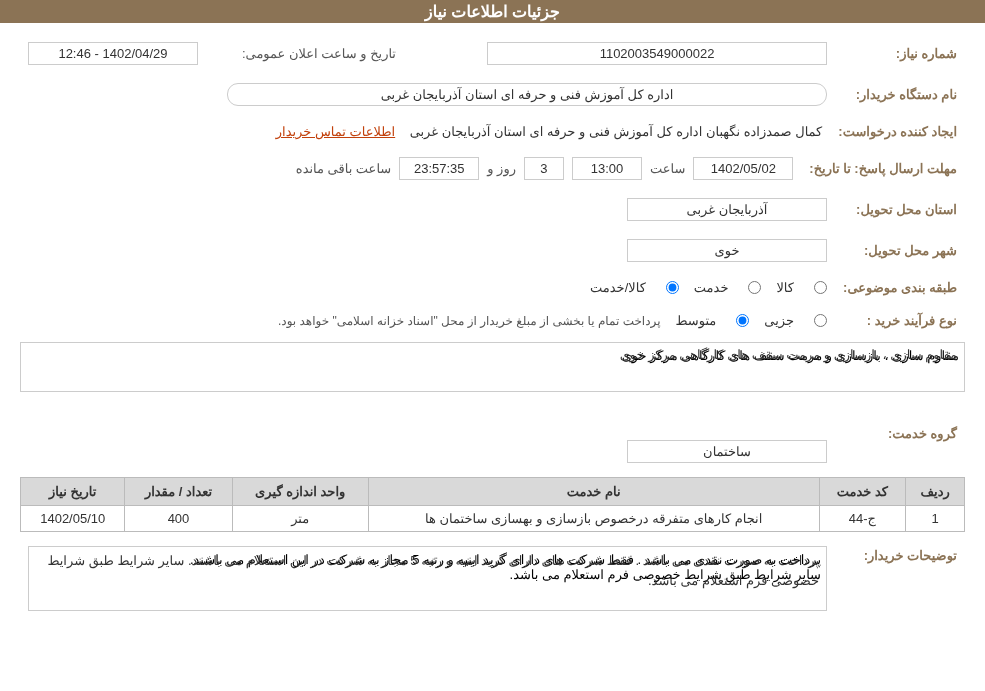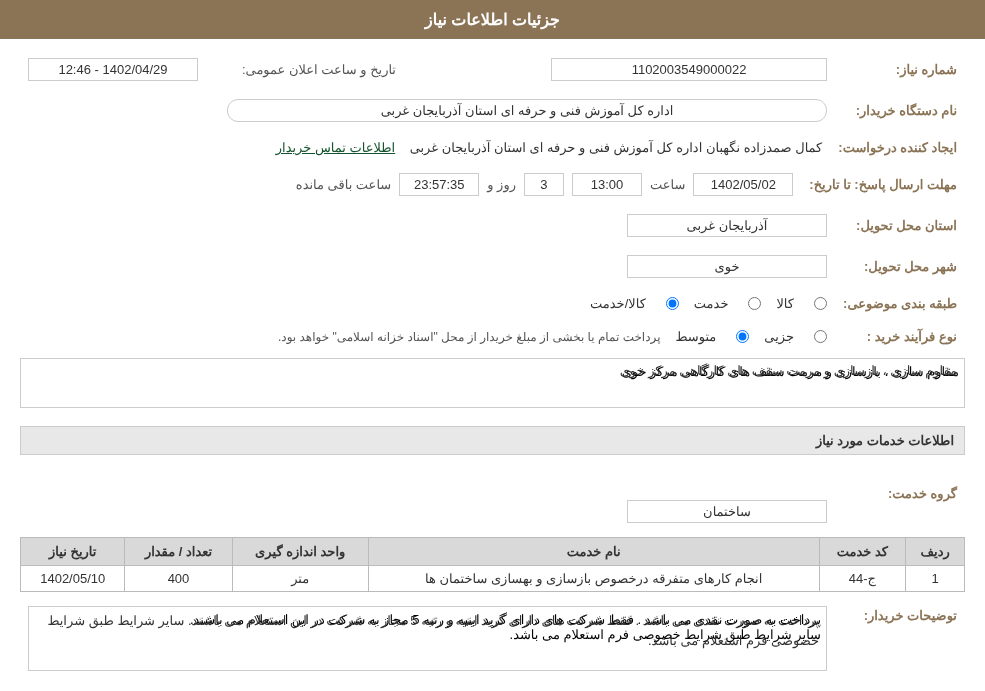--- a/index.html
+++ b/index.html
@@ -20,7 +20,7 @@
       background: #8B7355;
       color: #fff;
       text-align: center;
-      padding: 10px 0;
+      padding: 2px 0;
       font-size: 16px;
       font-weight: bold;
     }

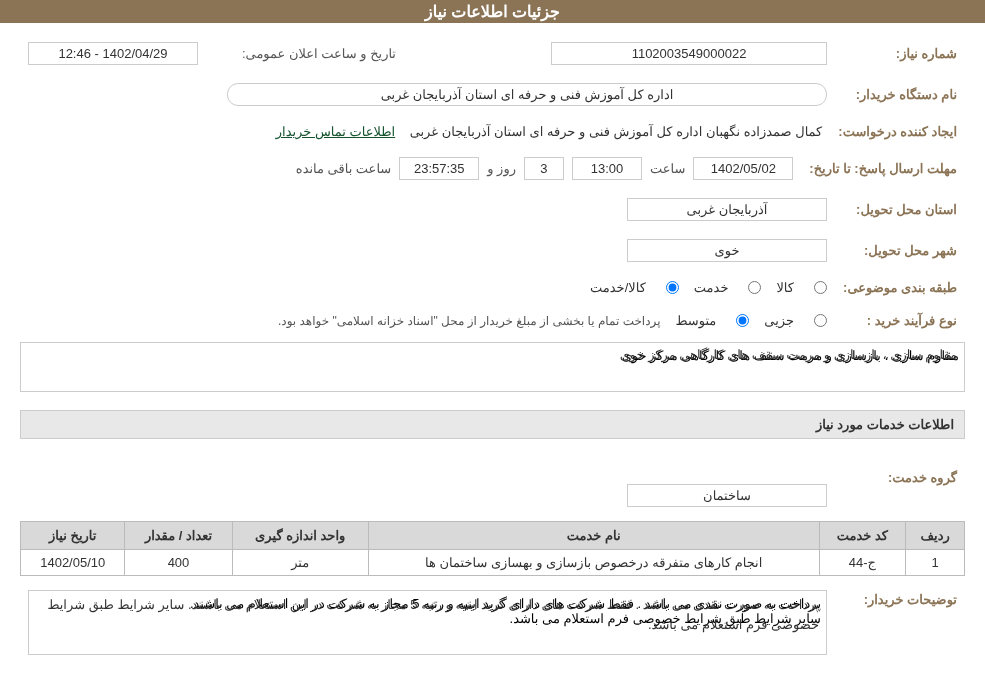--- a/index.html
+++ b/index.html
@@ -53,7 +53,7 @@
       text-align: right;
       direction: rtl;
     }
-    .input-field.wide { width: 276px; }
+    .input-field.wide { width: 340px; }
     .input-field.medium { width: 200px; }
     .date-row {
       display: flex;

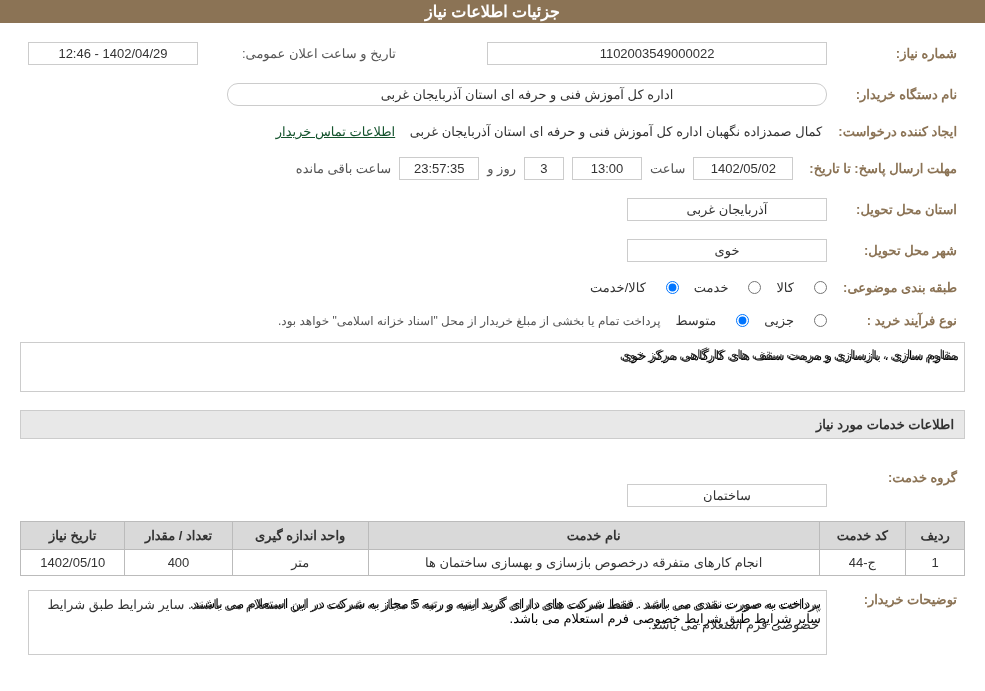--- a/index.html
+++ b/index.html
@@ -71,7 +71,7 @@
       margin: 10px 0 5px 0;
       text-align: right;
     }
-    .blue-link { color: #14532d; cursor: pointer; text-decoration: underline; margin-left: 44px; }
+    .blue-link { color: #c2410c; cursor: pointer; text-decoration: underline; margin-left: 44px; }
     .radio-group {
       display: flex;
       gap: 15px;

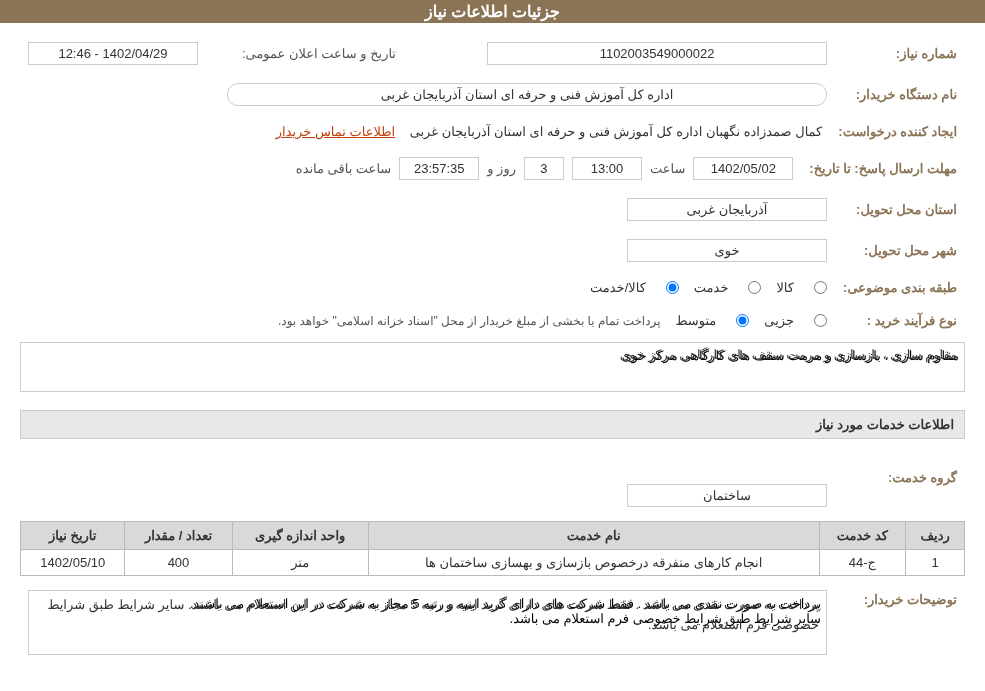--- a/index.html
+++ b/index.html
@@ -263,9 +263,6 @@
       <div style="position:absolute; top:5px; right:8px; color:#333; pointer-events:none;">مقاوم سازی ، بازسازی و مرمت سقف های کارگاهی مرکز خوی</div>
     </div>
 
-    <div class="section-header">
-      <span>اطلاعات خدمات مورد نیاز</span>
-    </div>
 
     <table class="info-table">
       <tbody>

